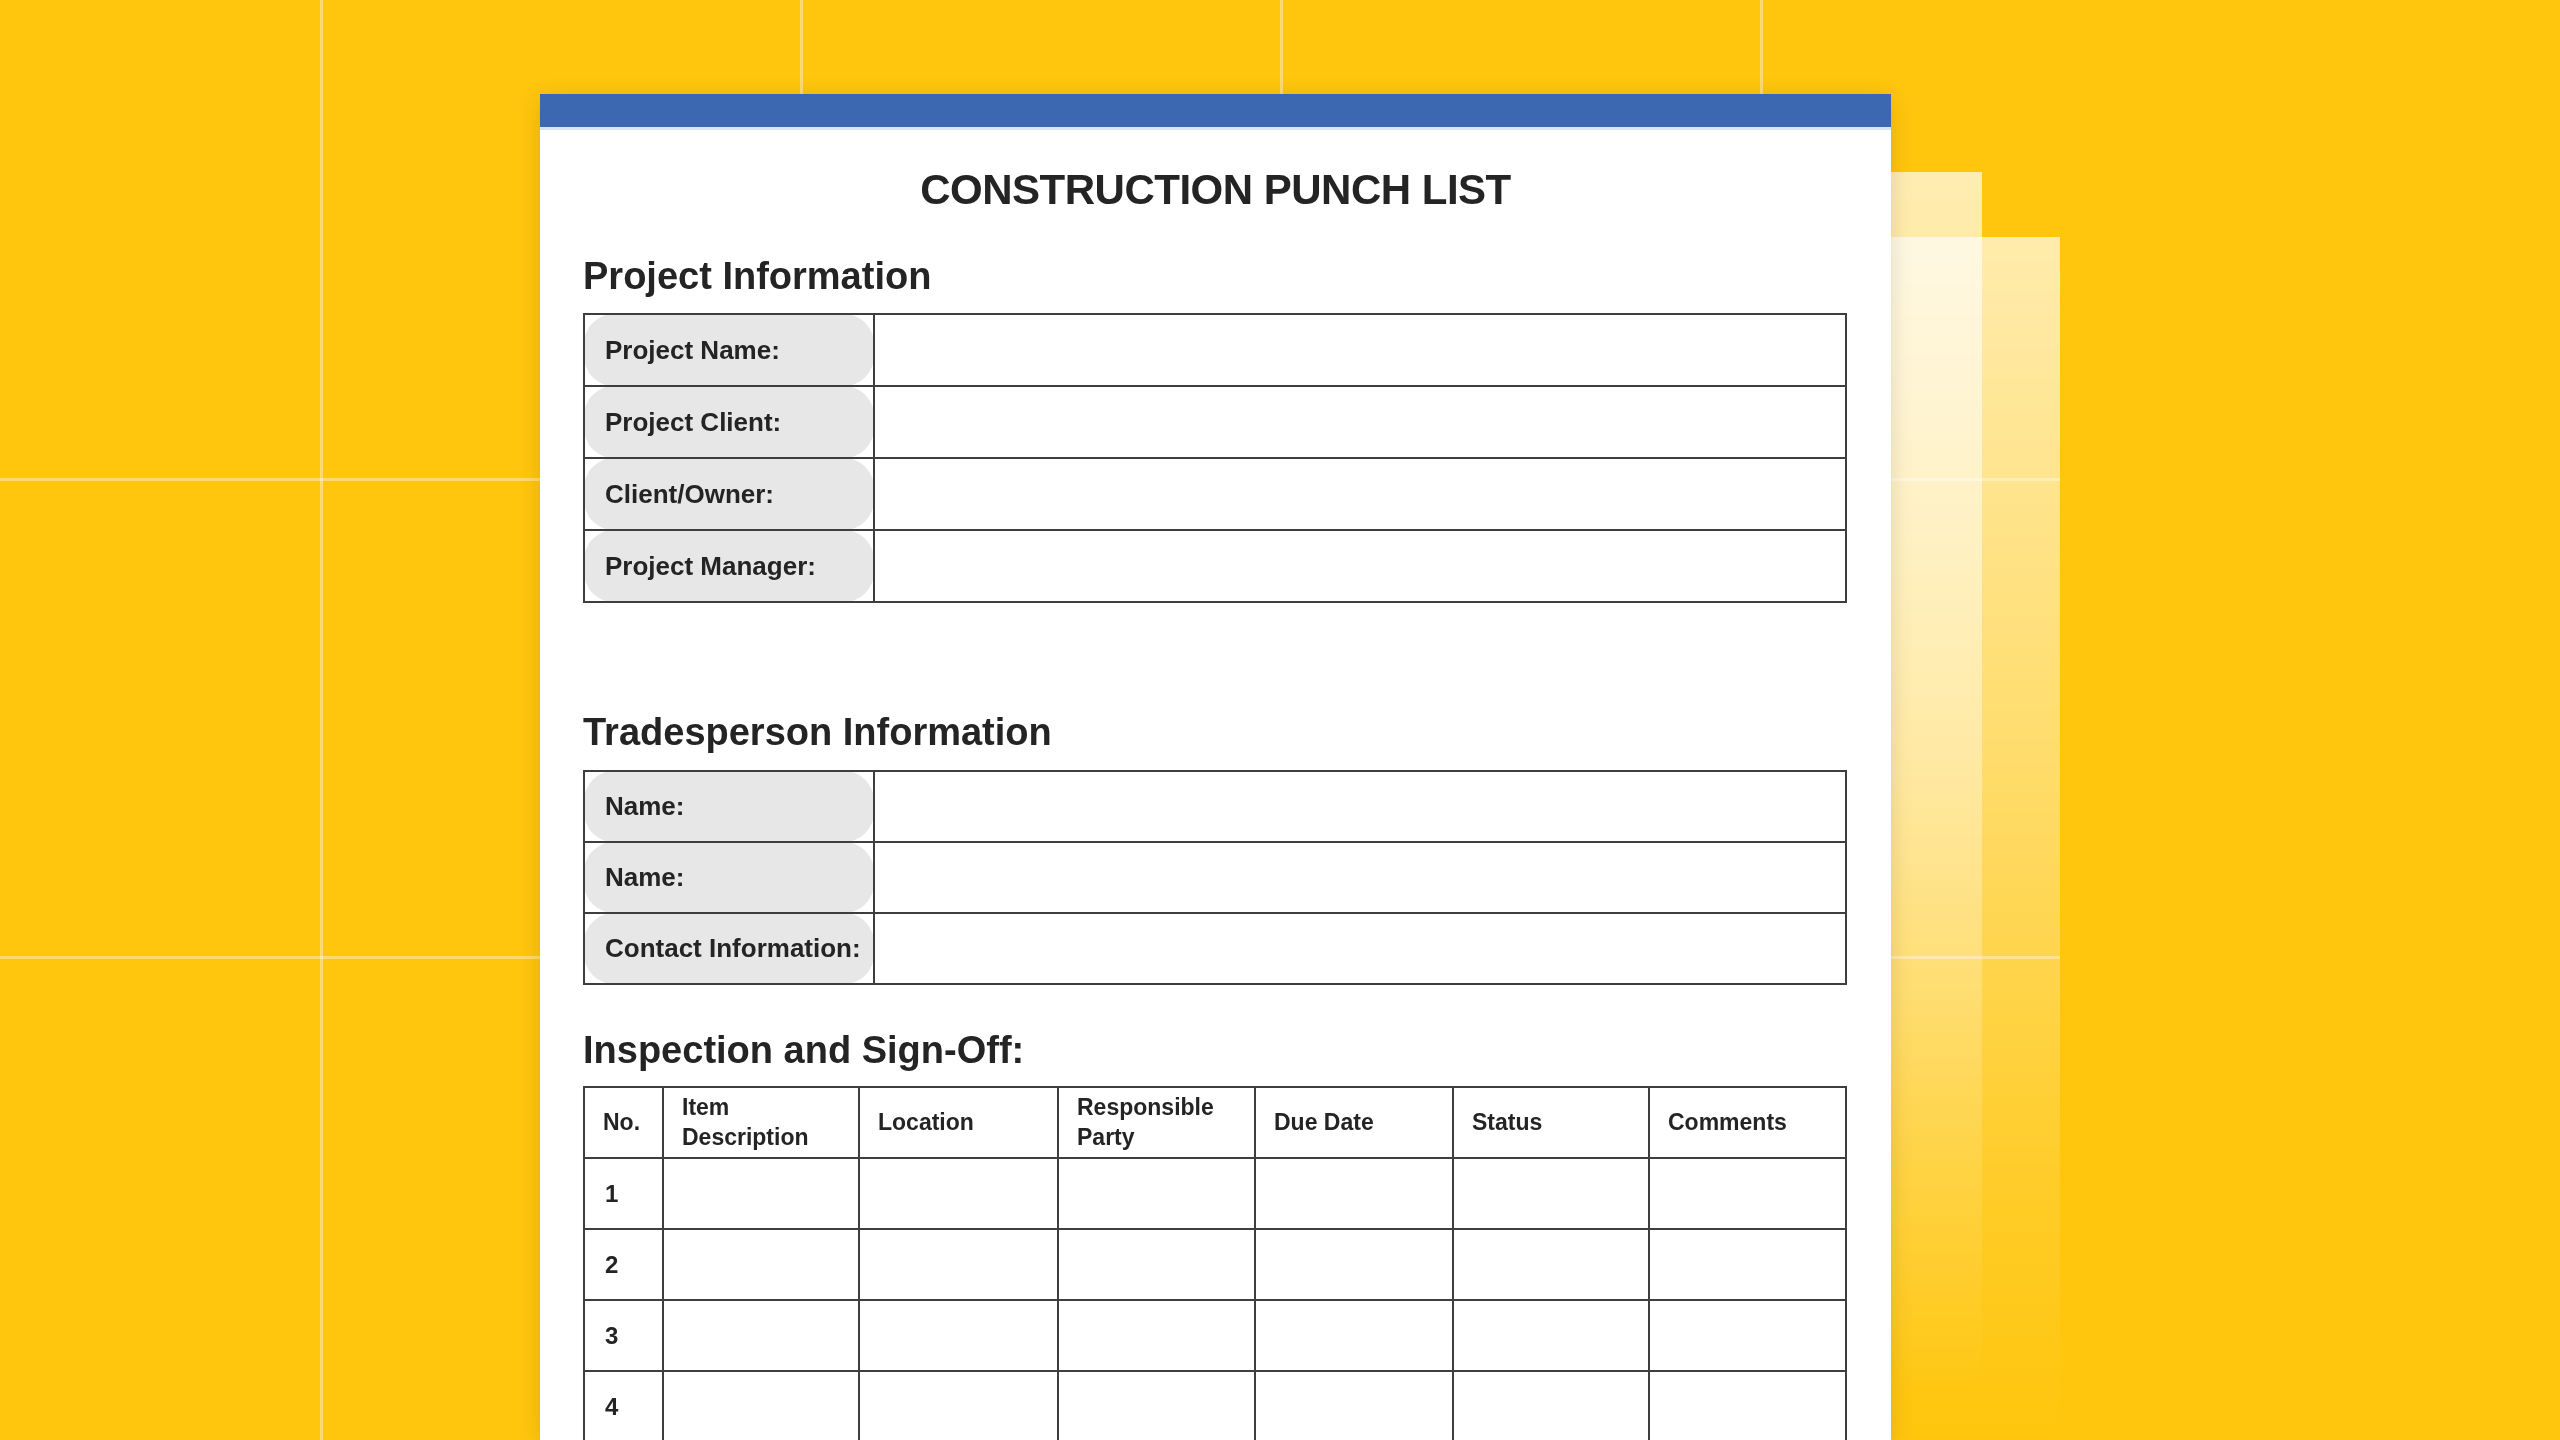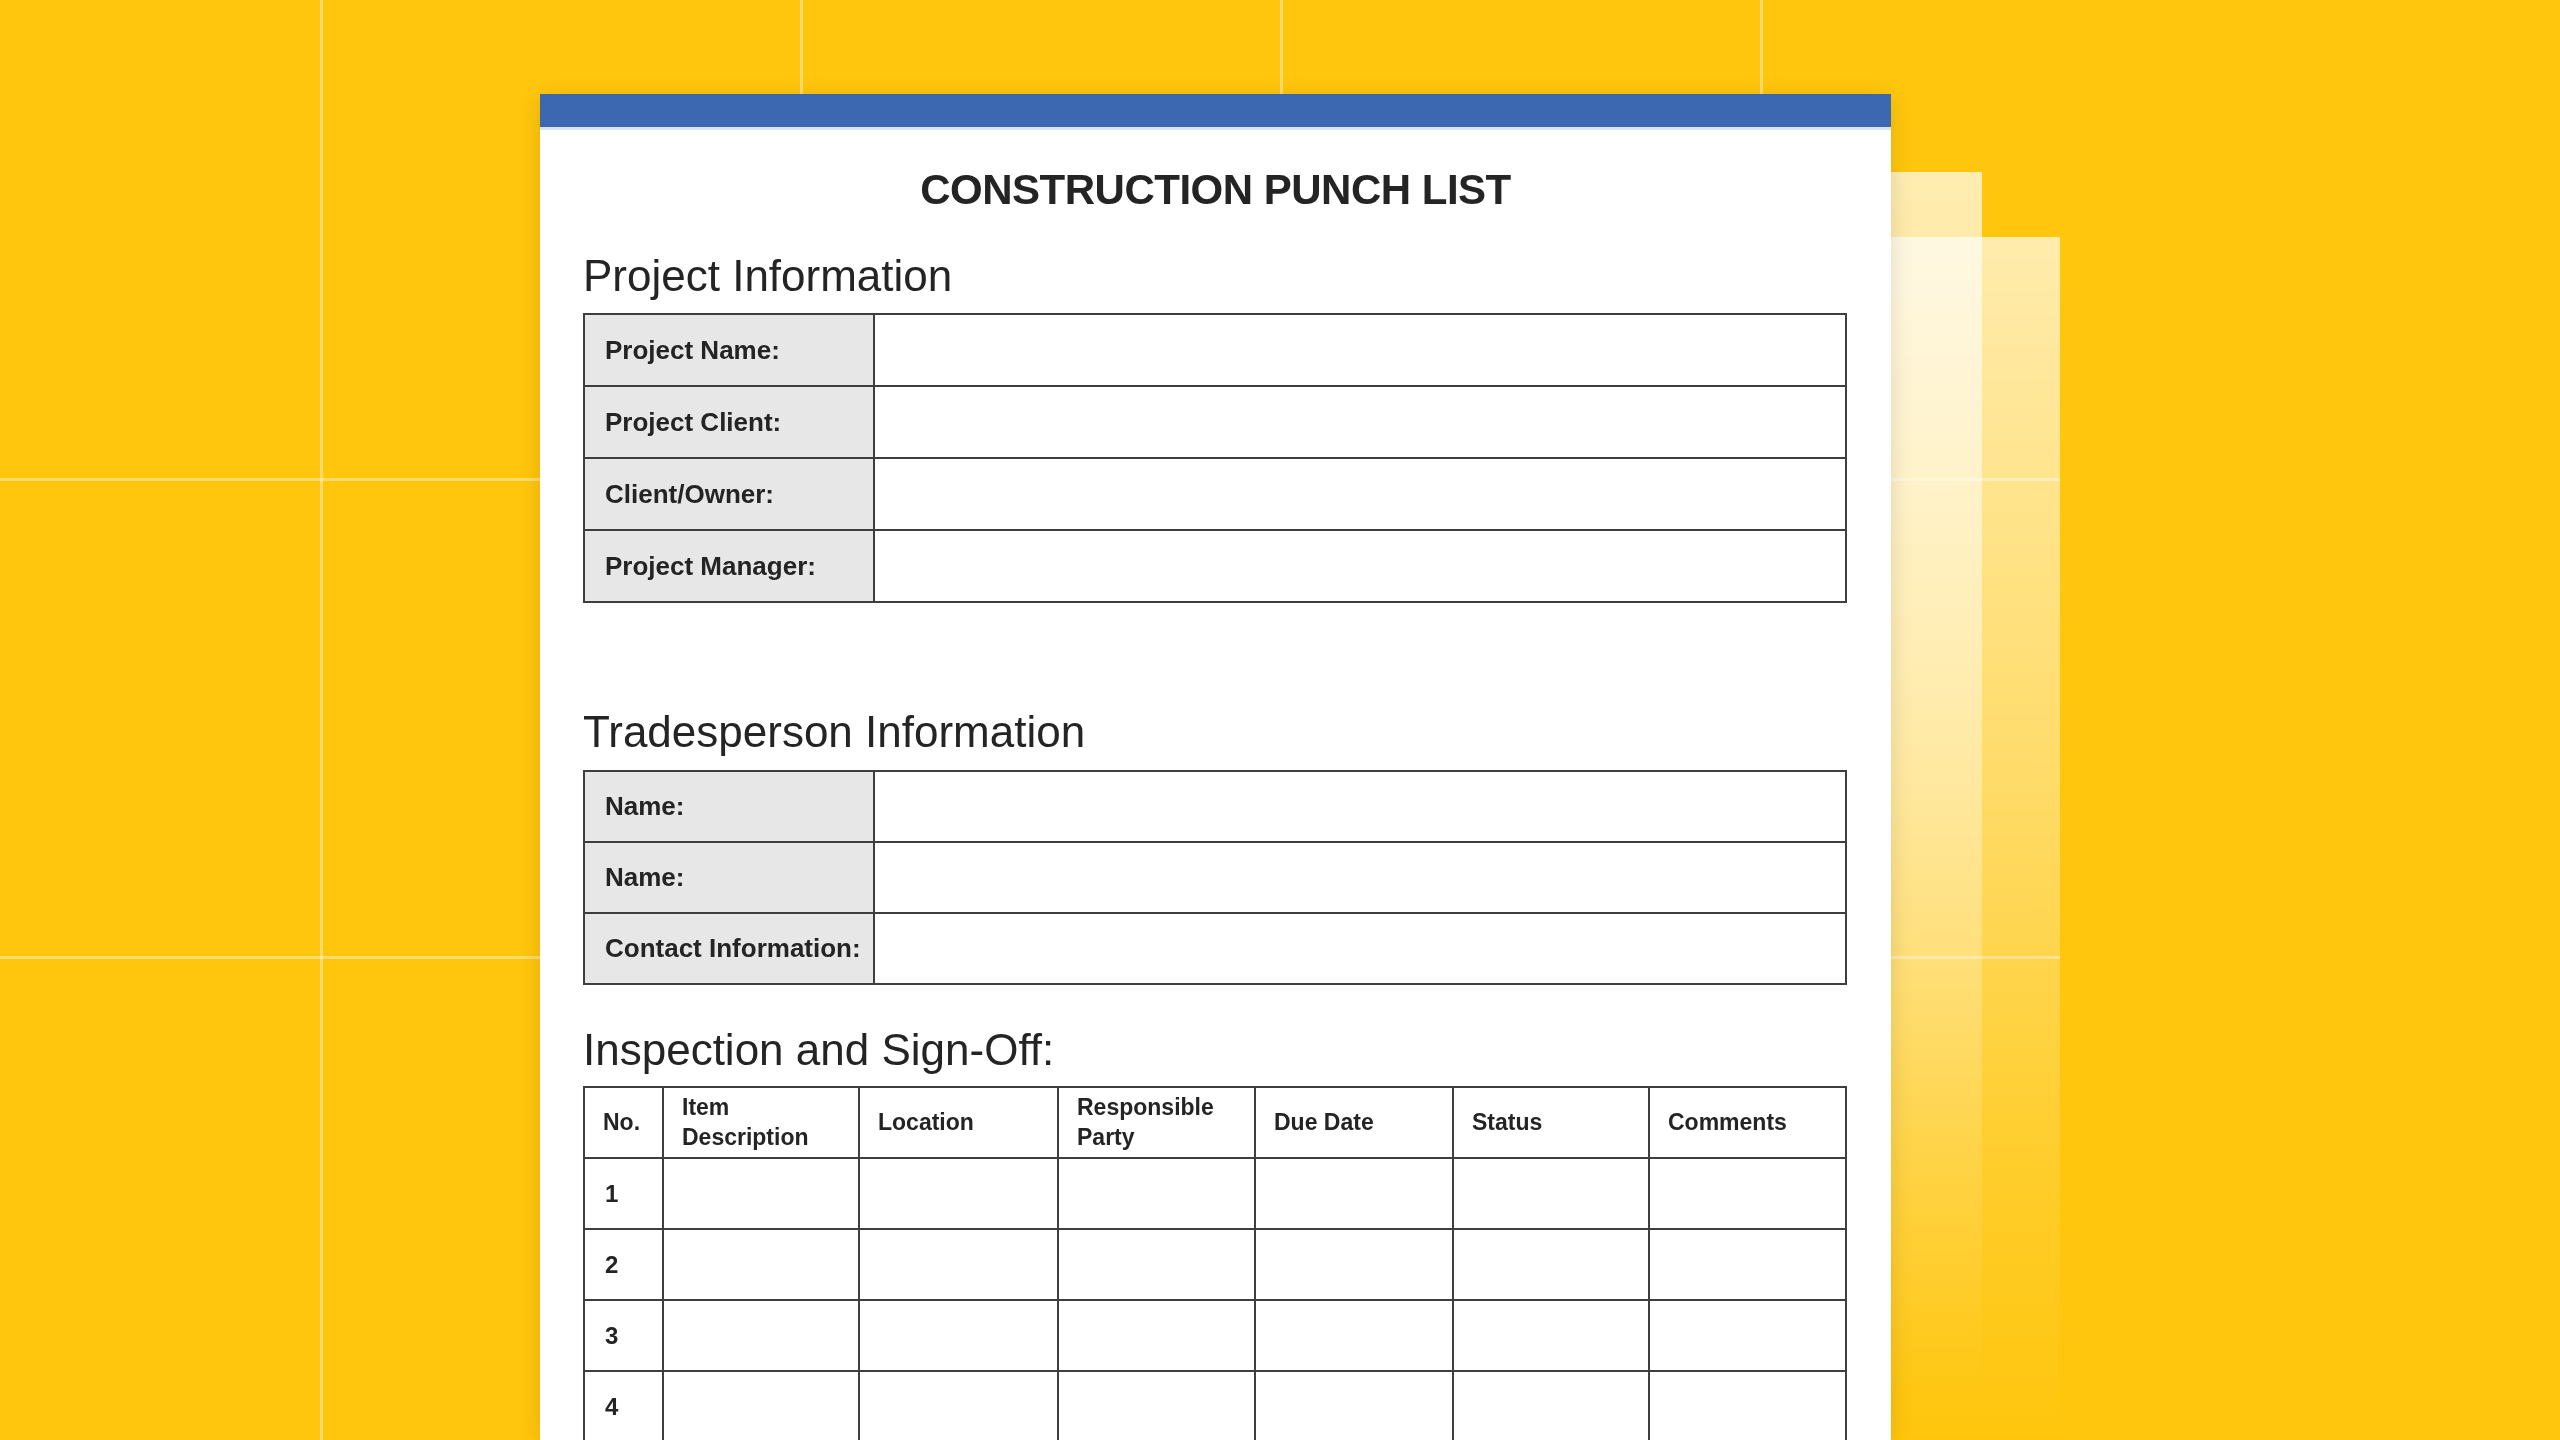--- a/index.html
+++ b/index.html
@@ -47,7 +47,7 @@
   }
   .h-section{
     position:absolute;left:43px;
-    font-size:44px;font-weight:400;color:var(--text,#242424);line-height:44px;
+    font-size:38px;font-weight:700;color:var(--text,#242424);line-height:44px;
   }
   #h-project{top:160px;}
   #h-trades{top:616px;}

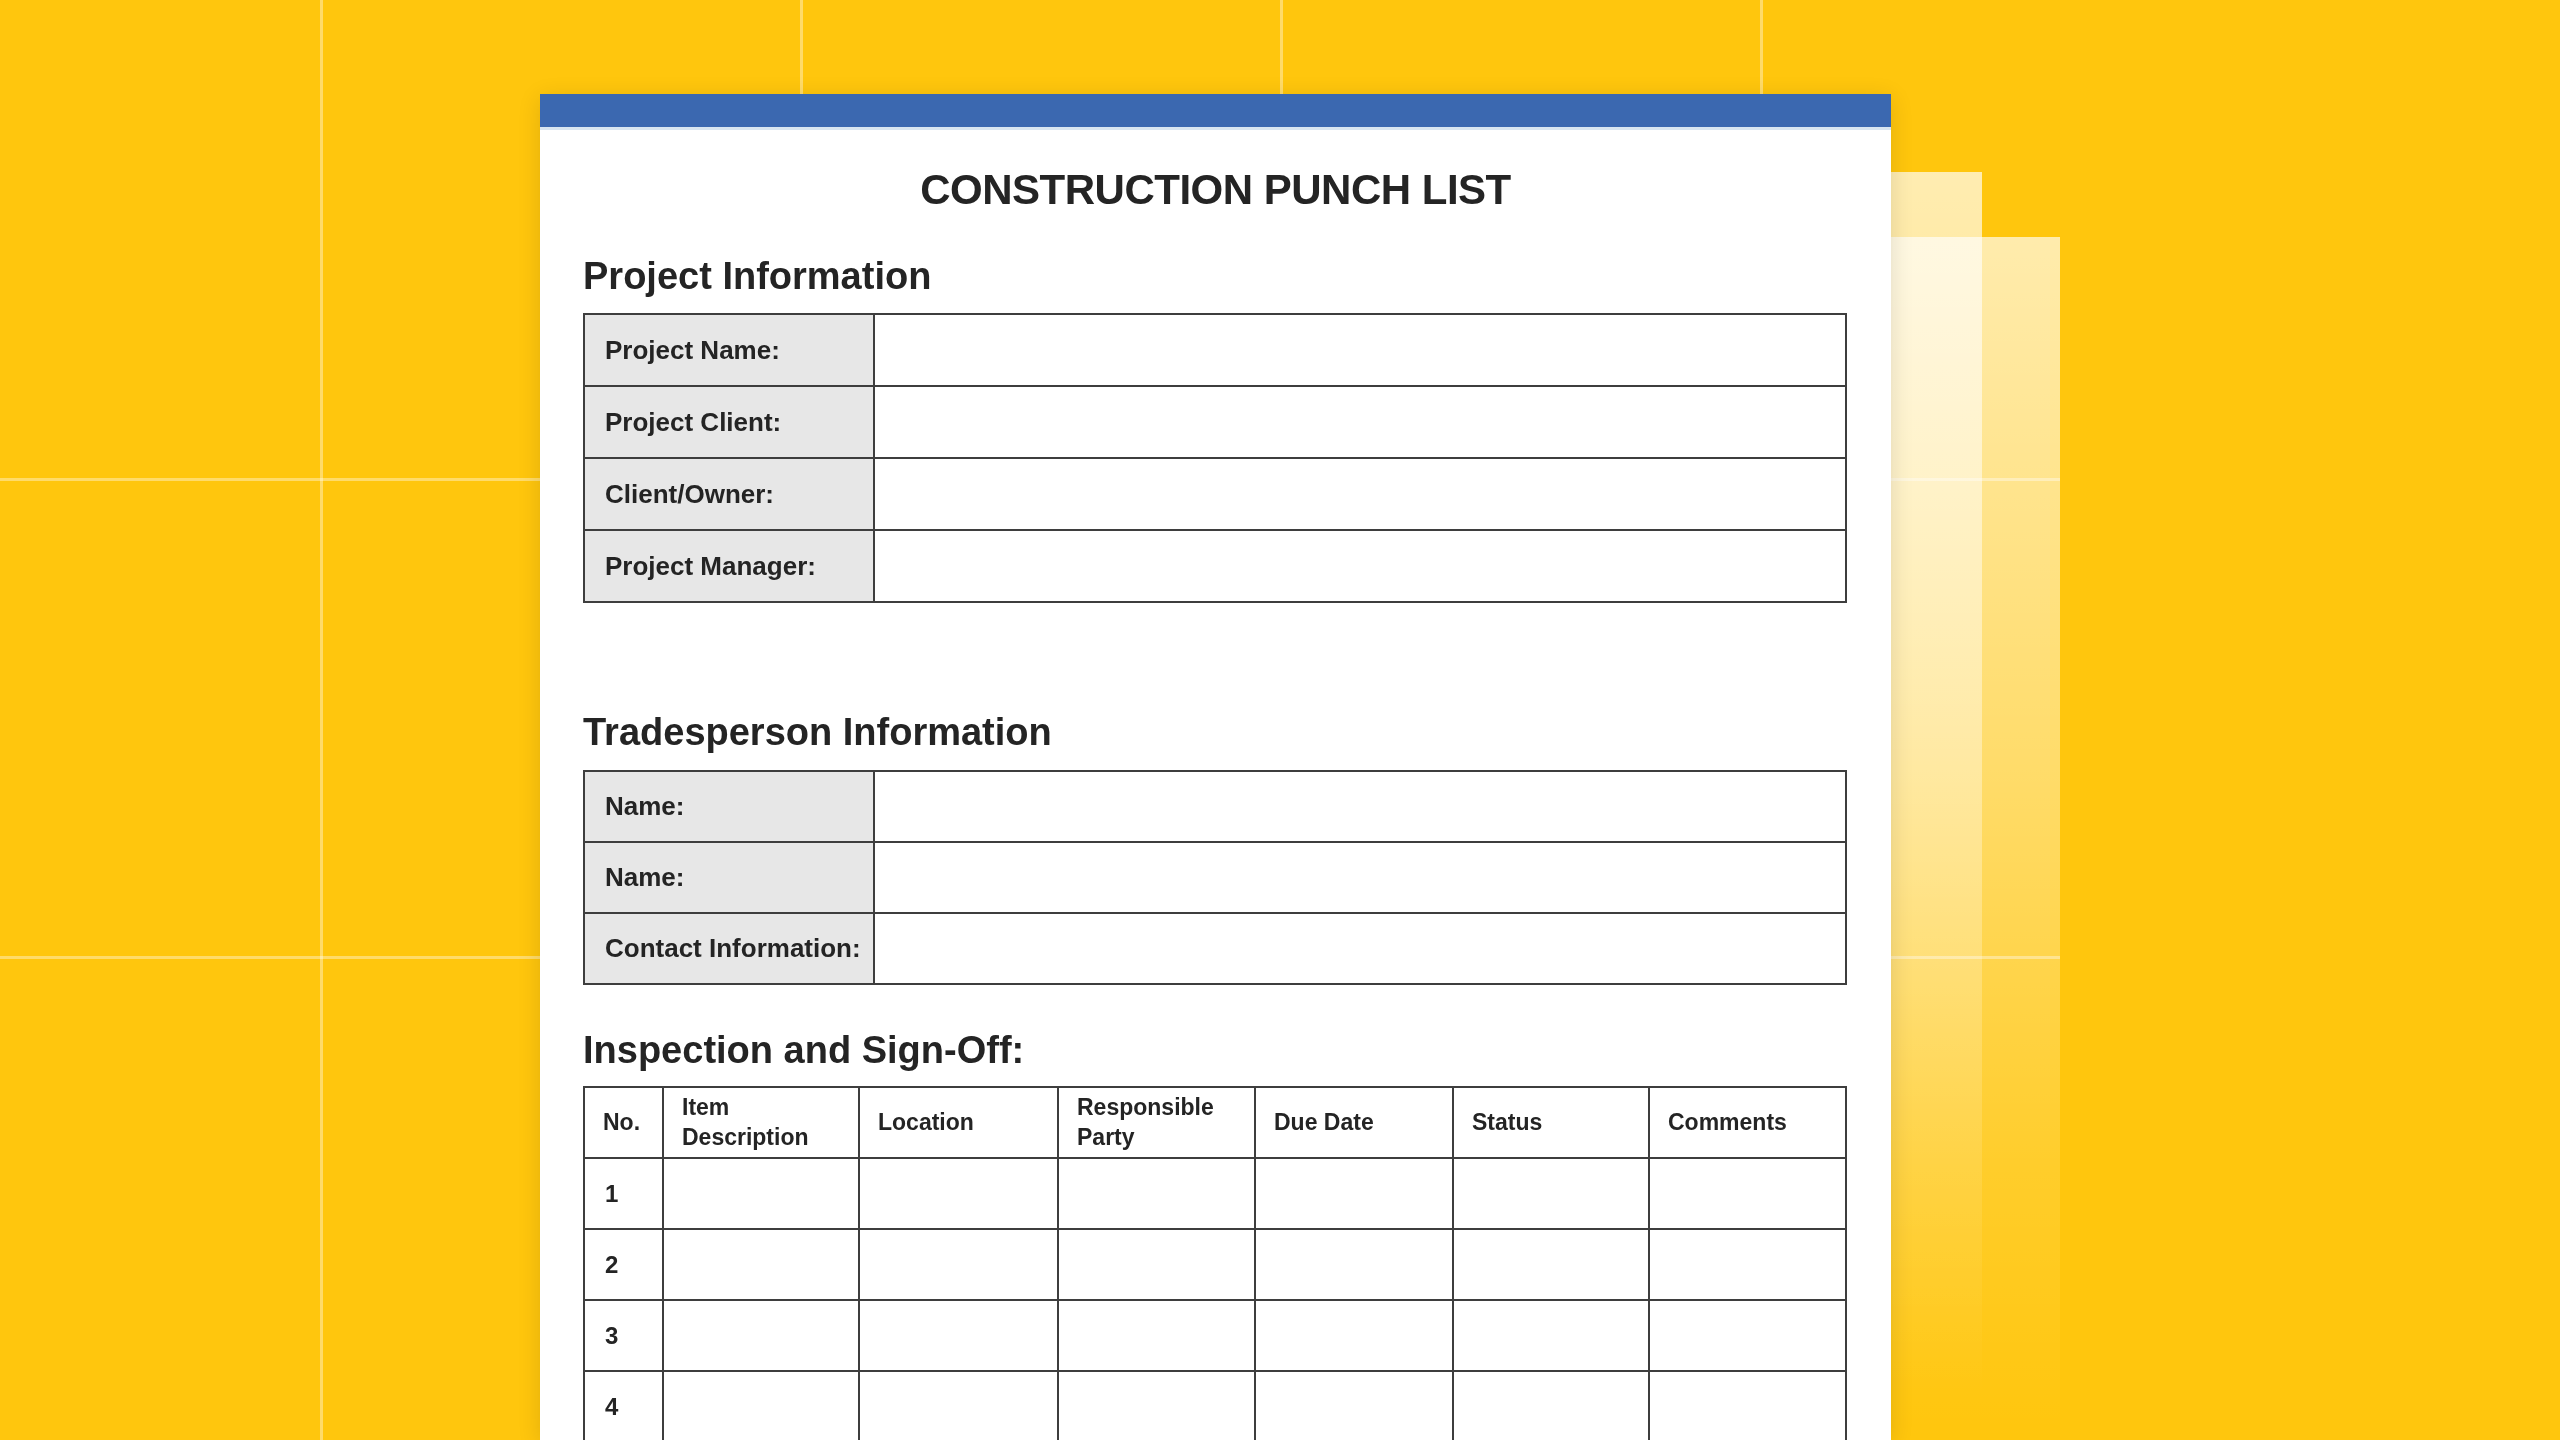--- a/index.html
+++ b/index.html
@@ -62,7 +62,7 @@
     overflow:hidden;white-space:nowrap;
   }
   .info-table{width:1262px;}
-  .info-table td.lbl{background:var(--labelbg,#E7E7E7);}
+  .info-table td.lbl{background:var(--labelbg,#E7E7E7);border-radius:30px;}
   .info-table td.val{background:#ffffff;}
   #table-project{top:219px;}
   #table-project tr{height:72px;}

